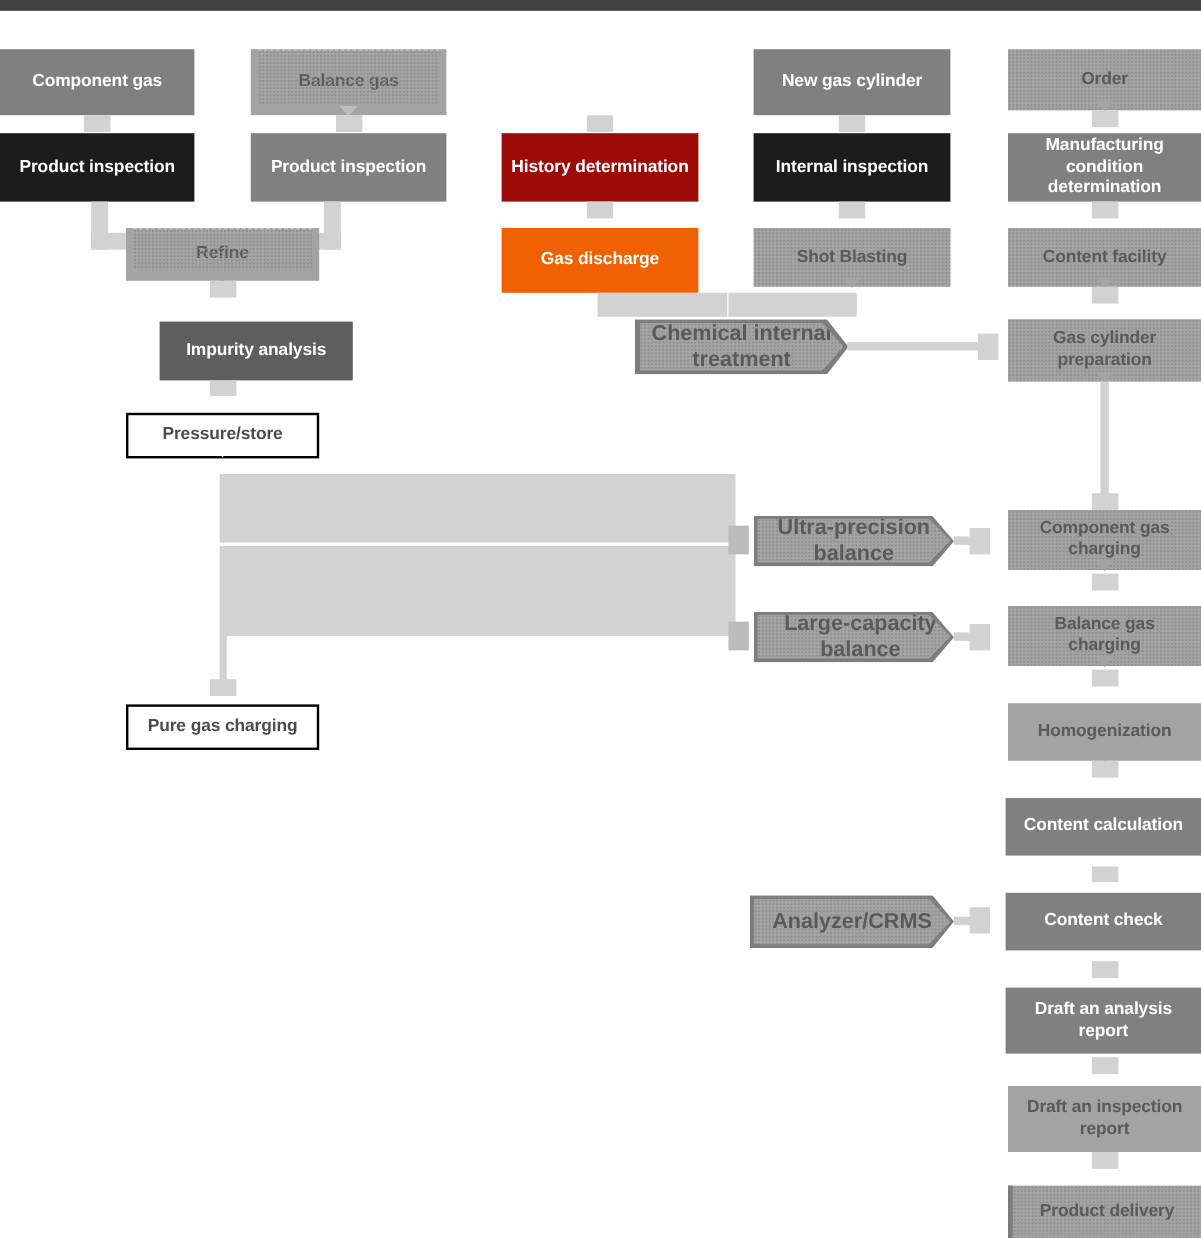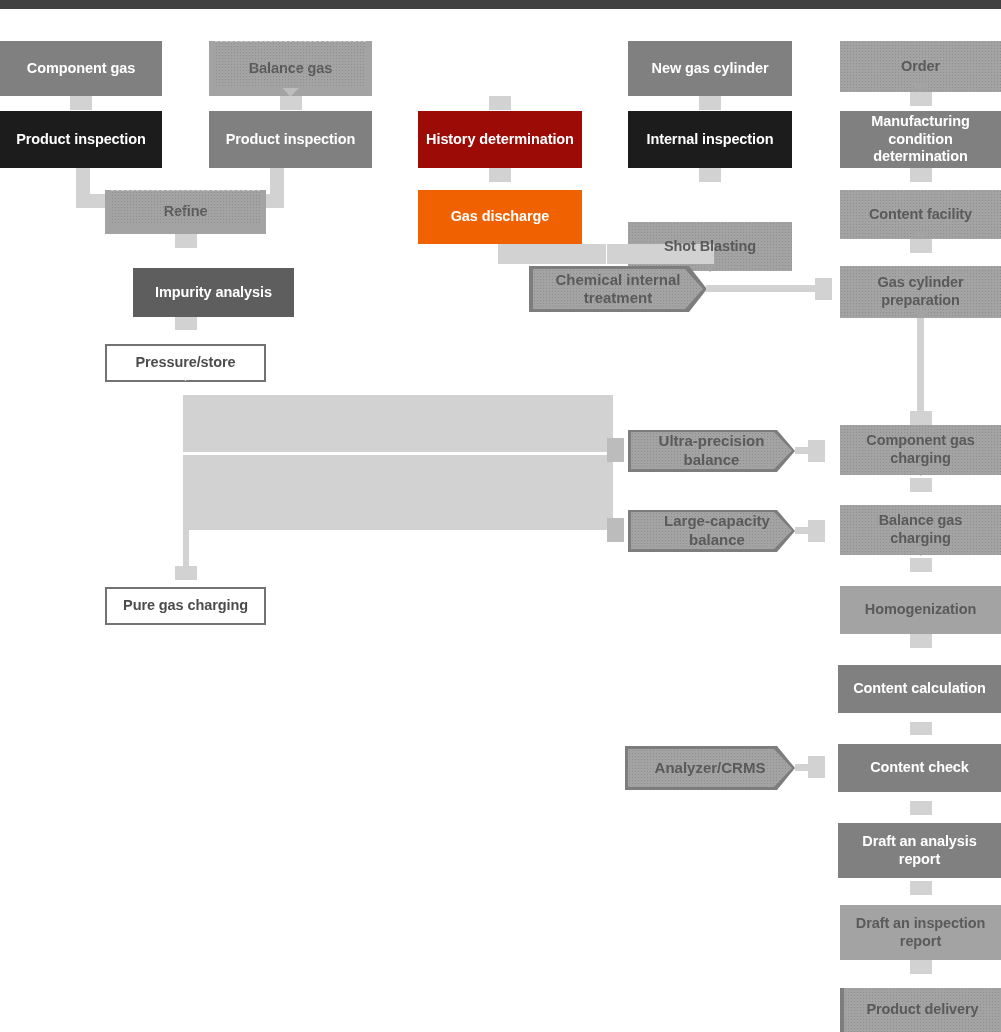--- a/index.html
+++ b/index.html
@@ -185,7 +185,7 @@
     <span>Internal inspection</span>
   </div>
   <div class="conn" style="left:699px; top:168px; width:22px; height:14px;"></div>
-  <div class="node n-light tex hatch notch notch-grey" style="left:628px; top:190px; width:164px; height:49px;margin-top:32px;">
+  <div class="node n-light tex hatch notch notch-grey" style="left:628px; top:190px; width:164px; height:49px;">
     <span>Shot Blasting</span>
   </div>
 

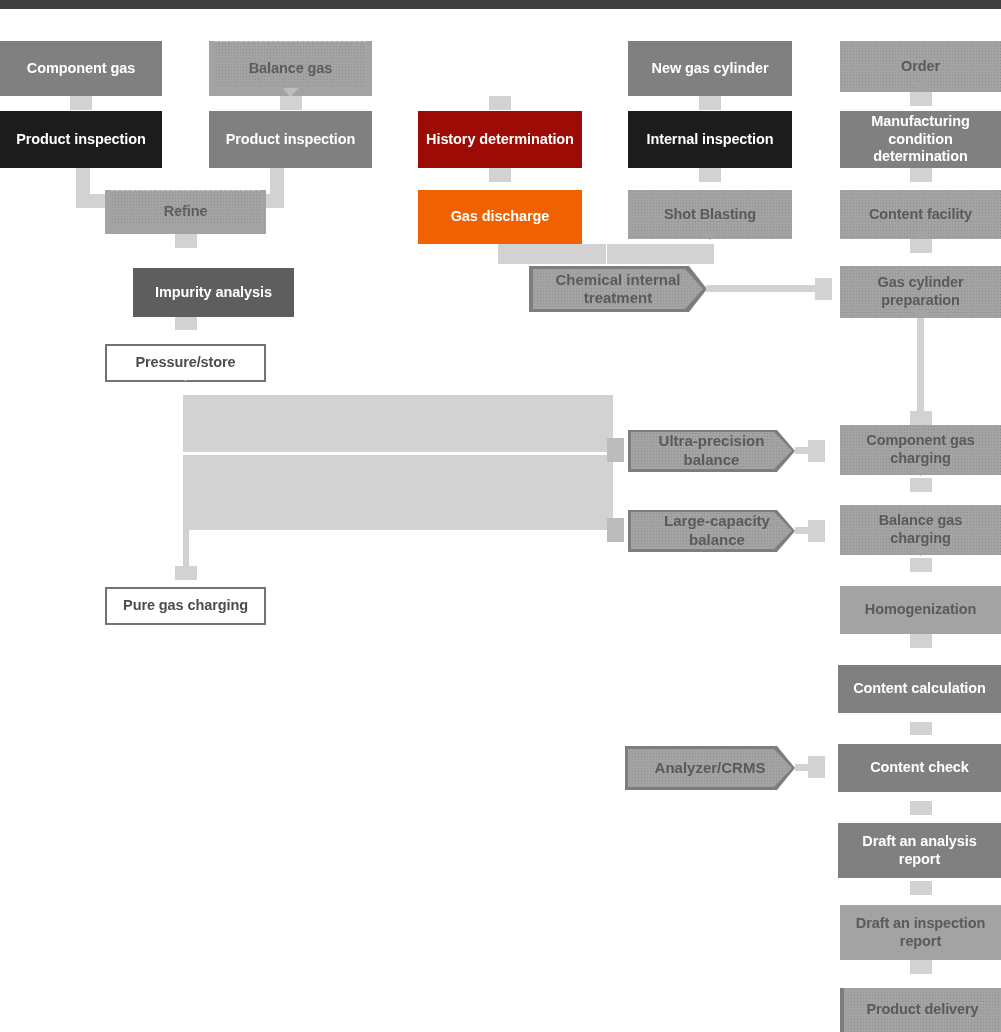--- a/index.html
+++ b/index.html
@@ -99,7 +99,7 @@
     background:#a3a3a3;
     color:#5a5a5a;
     font-weight:bold;
-    font-size:15px;
+    font-size:18px;
     line-height:1.22;
     display:flex; align-items:center; justify-content:center;
     text-align:center;

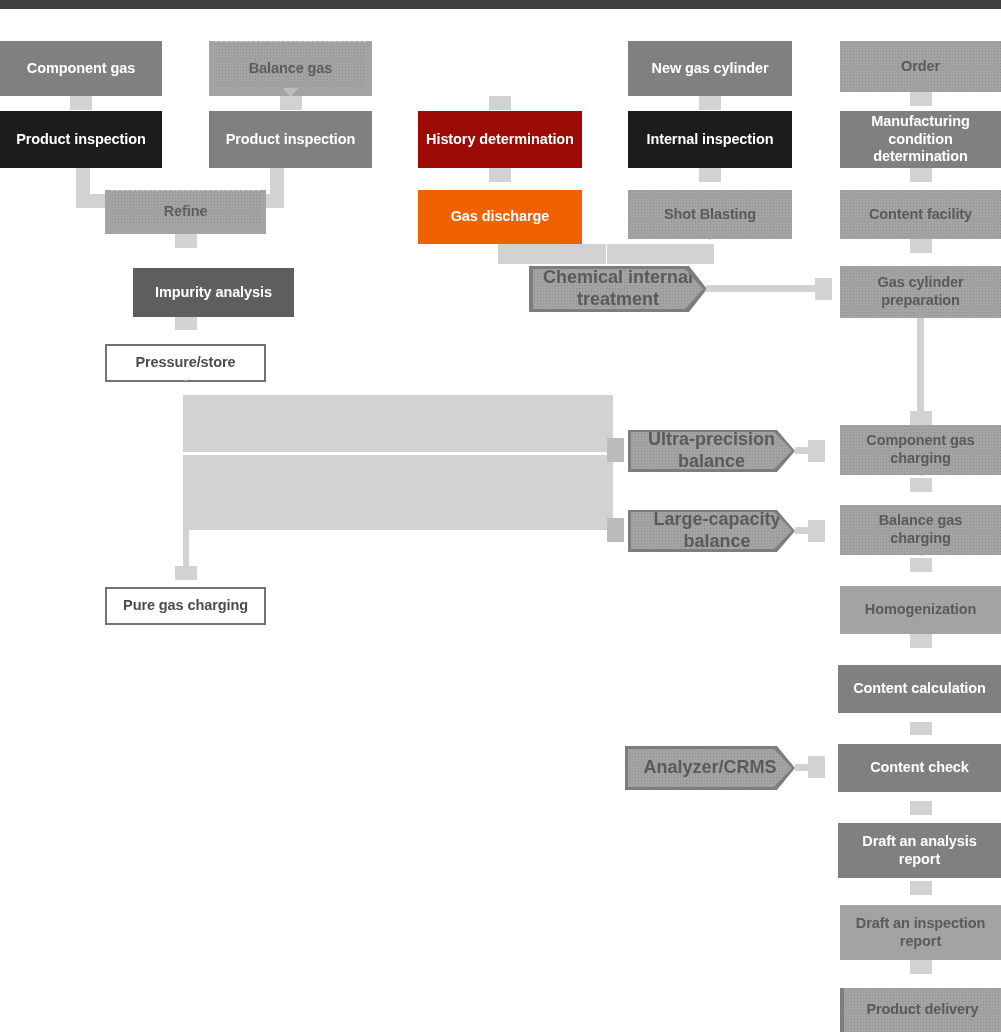--- a/index.html
+++ b/index.html
@@ -46,7 +46,7 @@
   
   .n-red    { background:#9d0b06; color:#ffffff; }
   
-  .n-white  { background:#ffffff; color:#4c4c4c; border:2px solid #737373; }
+  .n-white  { background:#ffffff; color:#4c4c4c; border:2px solid #000000; }
   
   .n-light  { background:#a3a3a3; color:#5a5a5a; }
 

